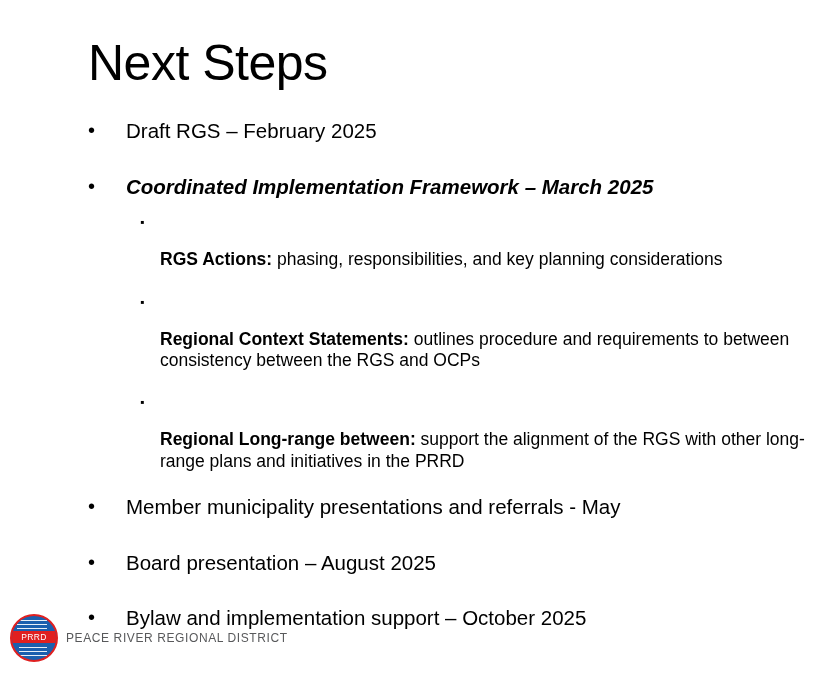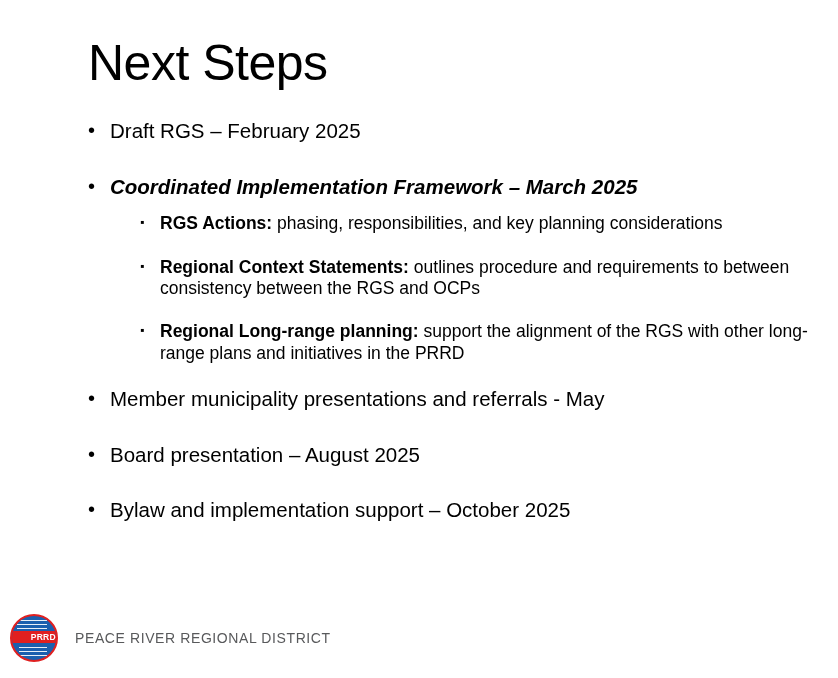--- a/index.html
+++ b/index.html
@@ -52,6 +52,7 @@
   }
   .lvl1 .txt {
     flex: 1;
+    margin-left: 16px;
   }
   .lvl1.bold .txt {
     font-weight: bold;

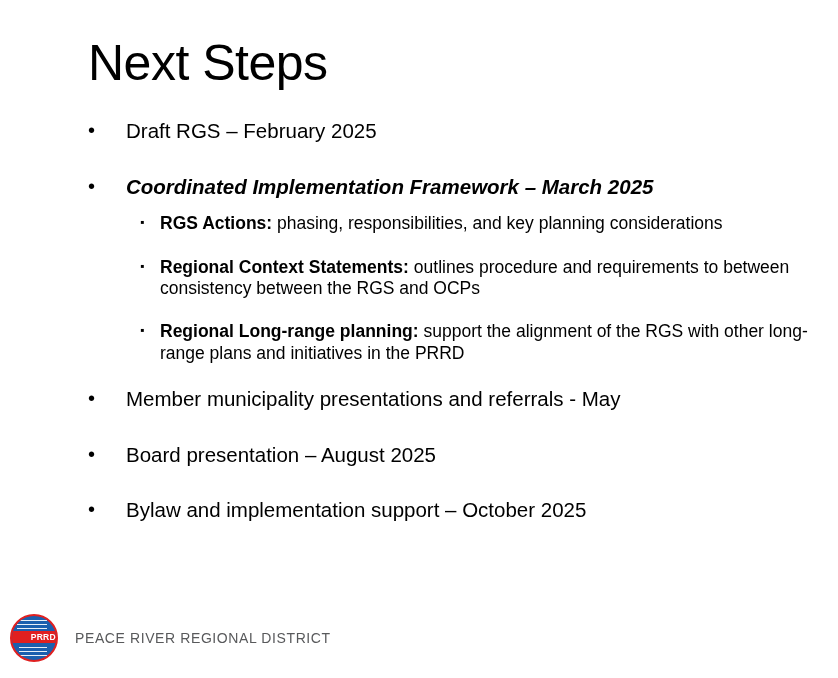--- a/index.html
+++ b/index.html
@@ -78,6 +78,7 @@
   }
   .lvl2 .txt {
     flex: 1;
+    margin-top: 36px;
   }
   .lvl2 .lead {
     font-weight: bold;

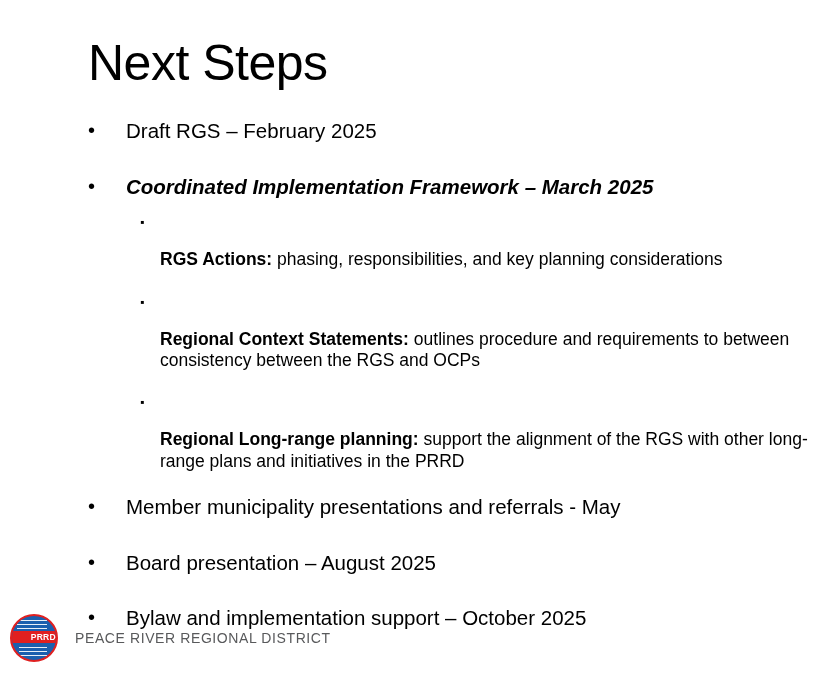--- a/index.html
+++ b/index.html
@@ -182,7 +182,7 @@
 
       <div class="lvl2">
         <span class="bullet">▪</span>
-        <span class="txt"><span class="lead">Regional Long-range planning:</span><span> support the alignment of the RGS with other long-range plans and initiatives in the PRRD</span></span>
+        <span class="txt"><span class="lead">Regional Long-range between:</span><span> support the alignment of the RGS with other long-range plans and initiatives in the PRRD</span></span>
       </div>
 
     </div>

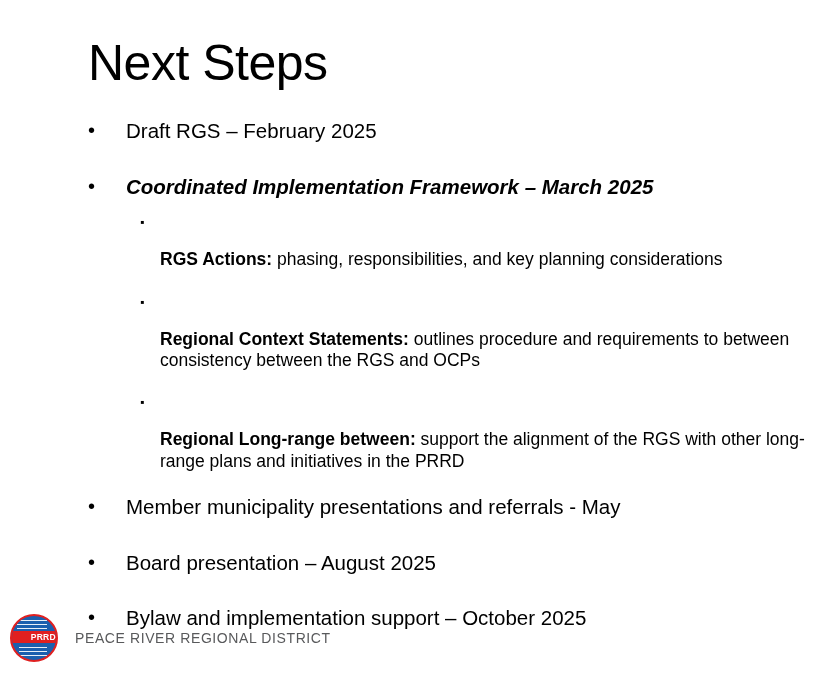--- a/index.html
+++ b/index.html
@@ -125,10 +125,10 @@
     width: 100%;
     height: 12px;
     line-height: 12px;
-    text-align: right;
+    text-align: center;
     color: #ffffff;
     font-size: 8.5px;
-    font-weight: bold;
+    font-weight: normal;
     letter-spacing: 0.3px;
   }
   .logo .bot-wave {

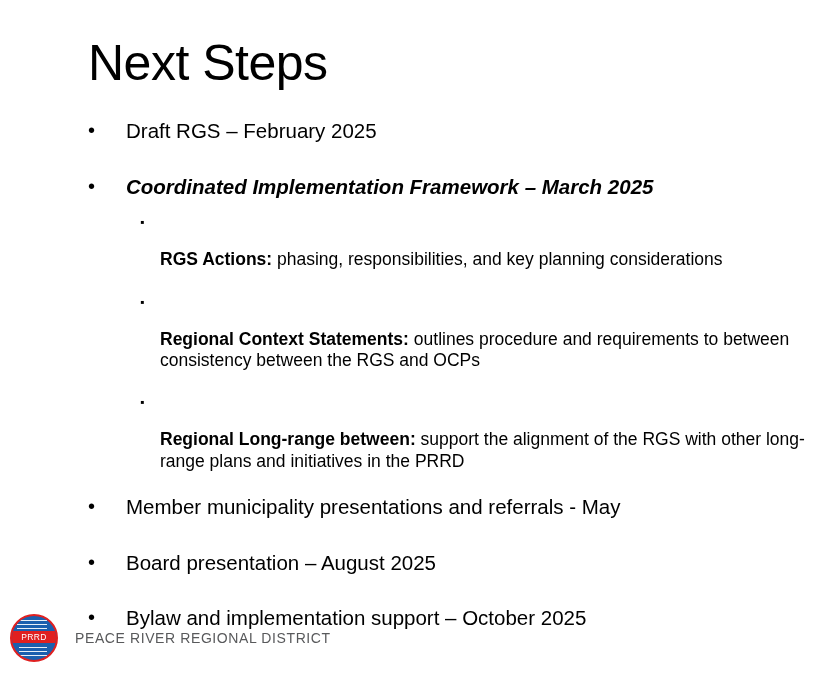--- a/index.html
+++ b/index.html
@@ -142,8 +142,8 @@
     opacity: 0.9;
   }
   .footer-text {
-    margin-left: 17px;
-    font-size: 14px;
+    margin-left: 8px;
+    font-size: 12px;
     letter-spacing: 0.6px;
     color: #58595b;
     font-weight: 400;

